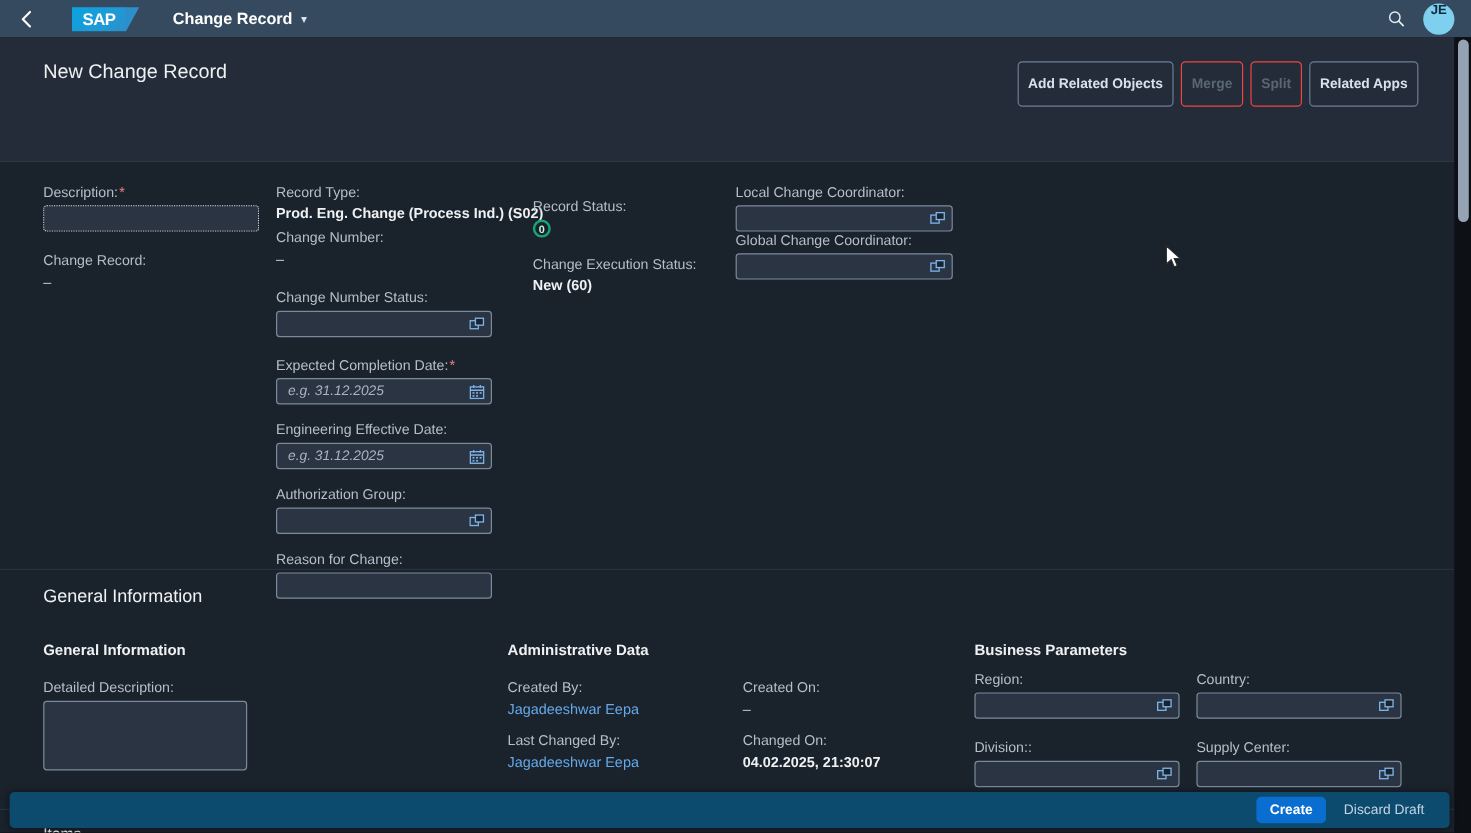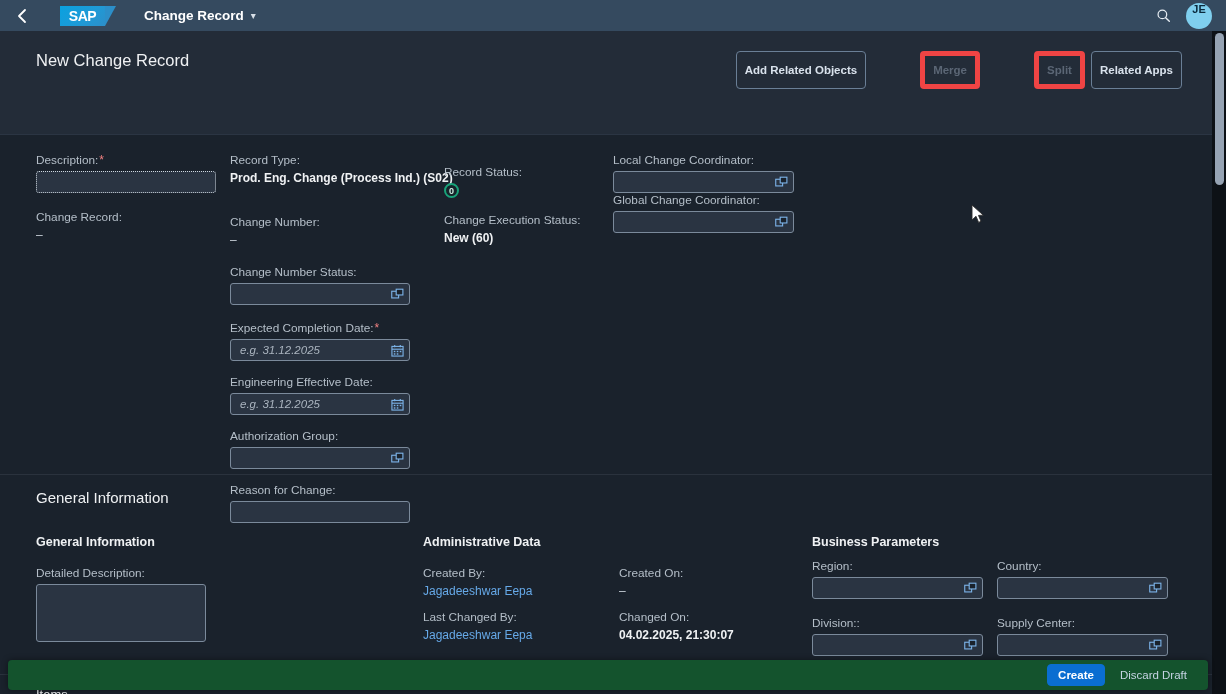--- a/index.html
+++ b/index.html
@@ -104,10 +104,9 @@
   }
   .btn-disabled {
     background: transparent;
-    border: 5px solid #ef4444;
+    border: 1px solid #ef4444;
     color: #5b6675;
     cursor: default;
-    margin-left: 48px;
   }
 
   

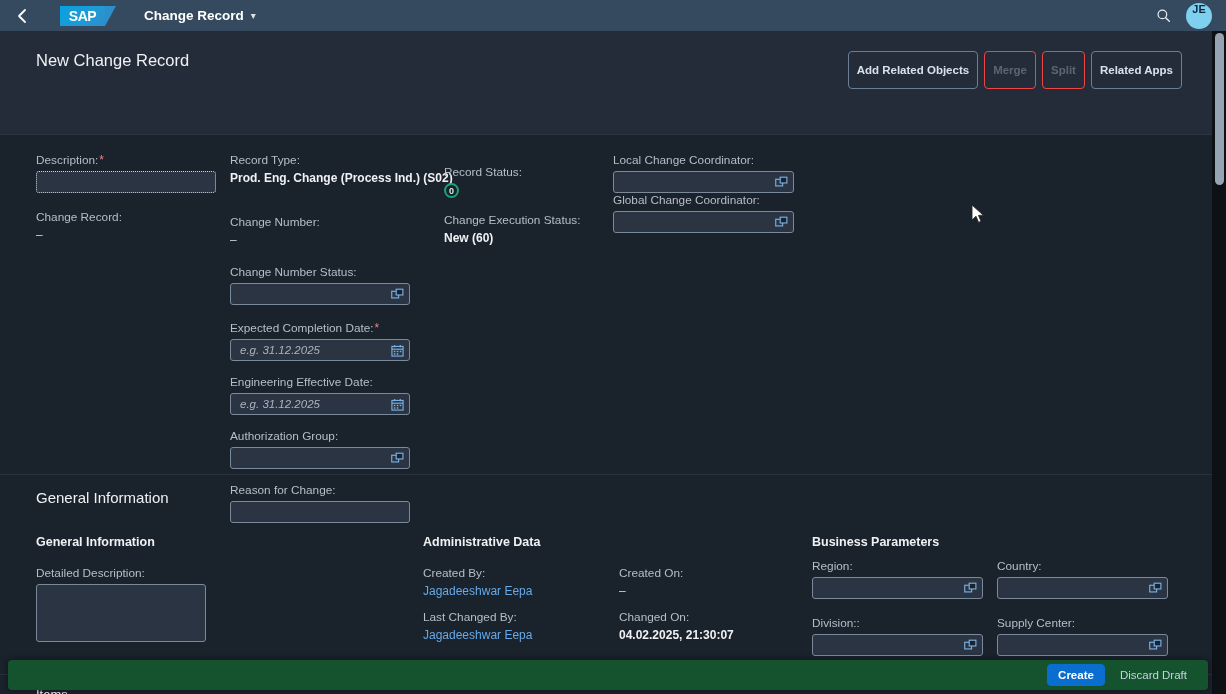--- a/index.html
+++ b/index.html
@@ -342,7 +342,7 @@
         <div class="form-label">Record Type:</div>
         <div class="form-value">Prod. Eng. Change (Process Ind.) (S02)</div>
 
-        <div class="form-label" style="margin-top:30px;">Change Number:</div>
+        <div class="form-label" style="margin-top:6px;">Change Number:</div>
         <div class="form-value dash">–</div>
 
         <div class="form-label" style="margin-top:18px;">Change Number Status:</div>

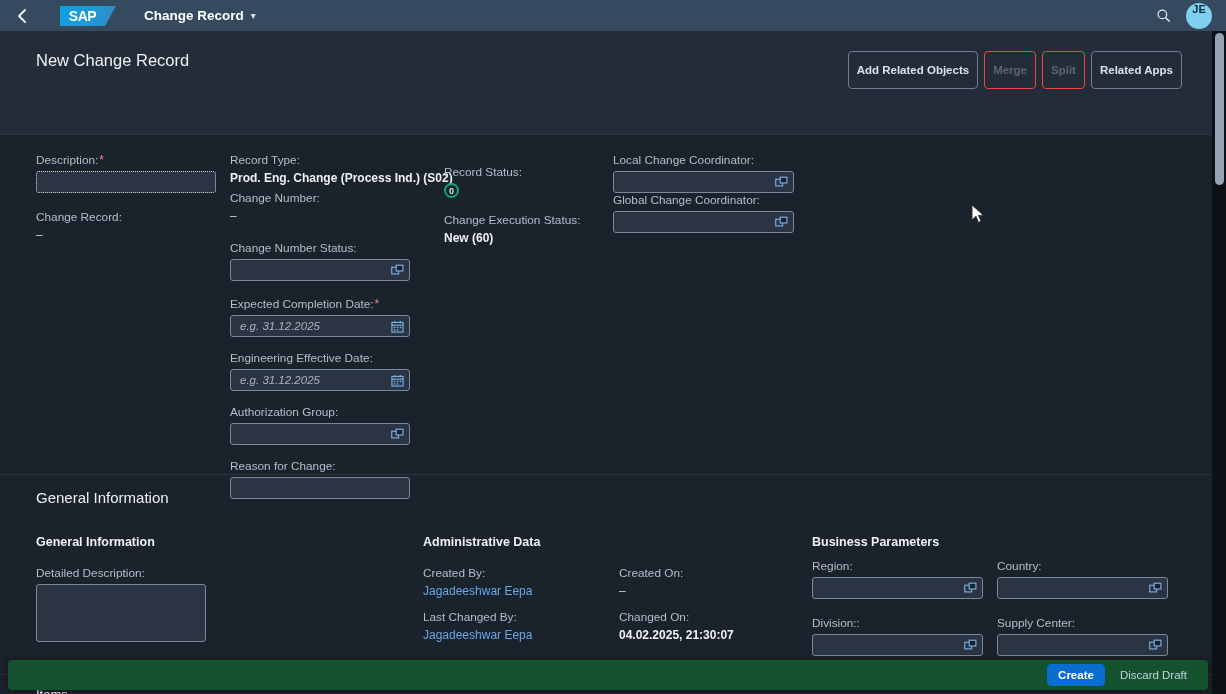--- a/index.html
+++ b/index.html
@@ -209,7 +209,7 @@
   .footer {
     position: absolute; left: 8px; bottom: 4px;
     width: 1200px; height: 30px;
-    background: #14532d;
+    background: #0c4a6e;
     border-radius: 4px;
     display: flex; align-items: center; justify-content: flex-end;
     padding-right: 12px; gap: 6px;

